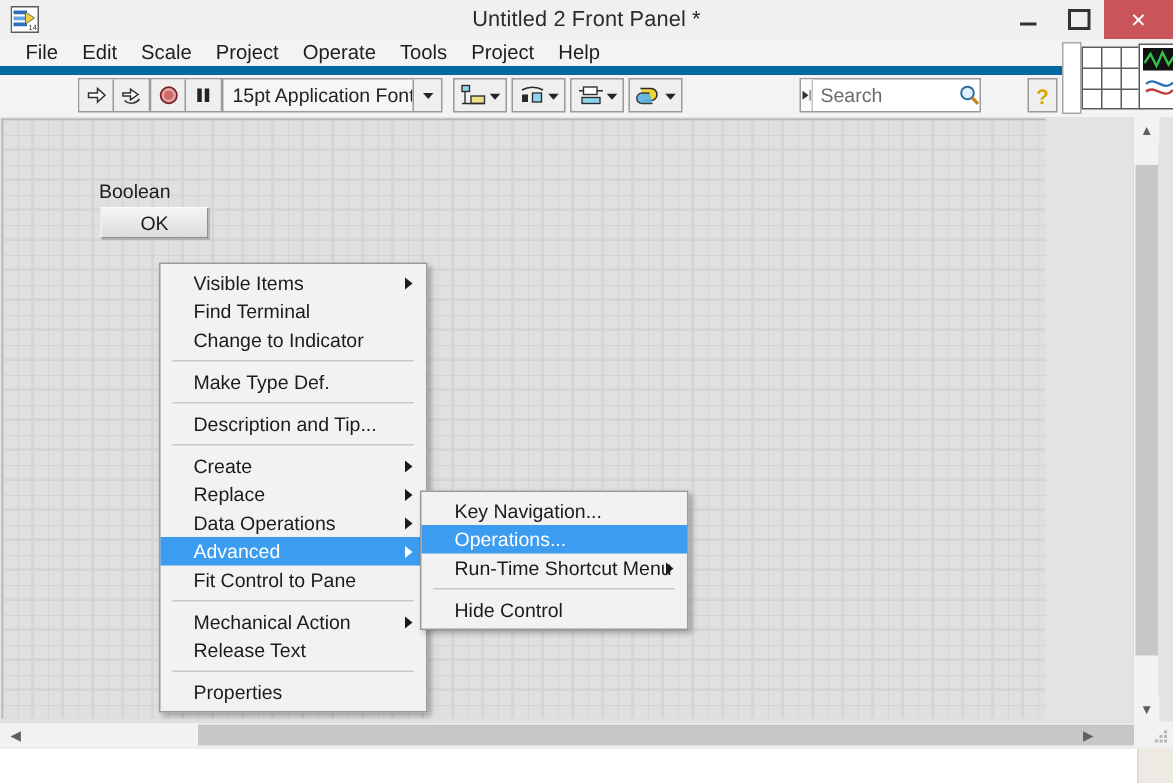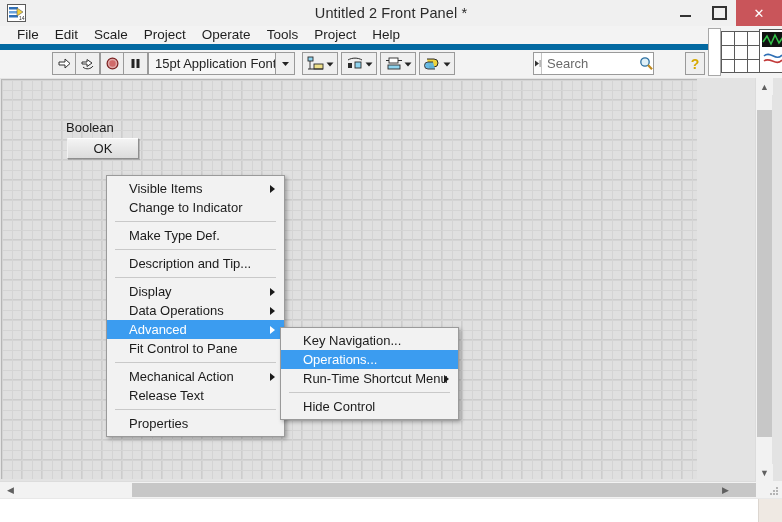--- a/index.html
+++ b/index.html
@@ -605,6 +605,9 @@
       <span class="sub-arrow"></span>
     </div>
     <div class="mi">
+      <span>Find Terminal</span>
+    </div>
+    <div class="mi">
       <span>Change to Indicator</span>
     </div>
     <div class="msep"></div>

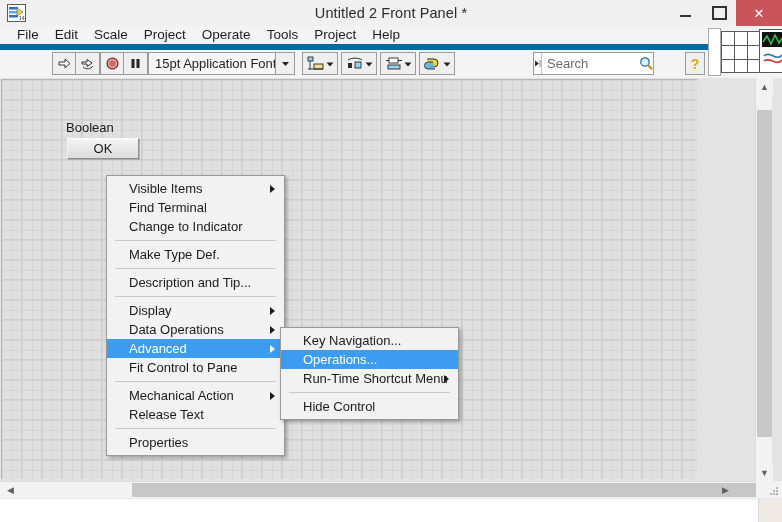--- a/index.html
+++ b/index.html
@@ -623,6 +623,10 @@
     <div class="msep"></div>
 
     <div class="mi">
+      <span>Create</span>
+      <span class="sub-arrow"></span>
+    </div>
+    <div class="mi">
       <span>Display</span>
       <span class="sub-arrow"></span>
     </div>

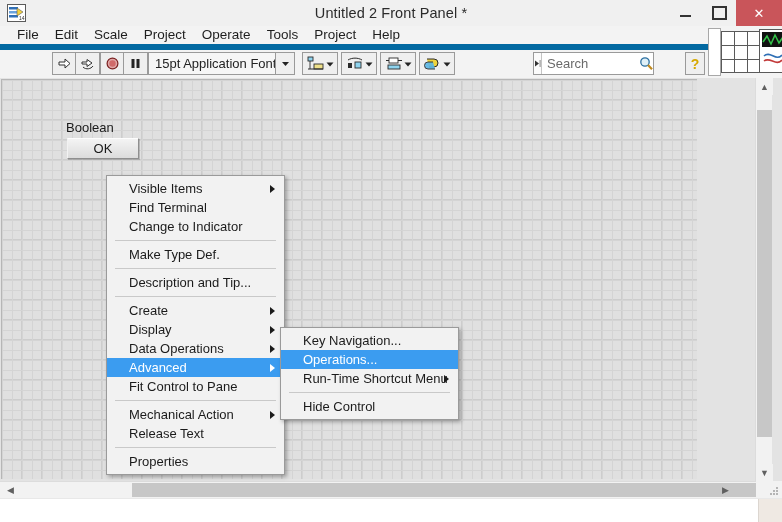--- a/index.html
+++ b/index.html
@@ -627,7 +627,7 @@
       <span class="sub-arrow"></span>
     </div>
     <div class="mi">
-      <span>Display</span>
+      <span>Replace</span>
       <span class="sub-arrow"></span>
     </div>
     <div class="mi">

